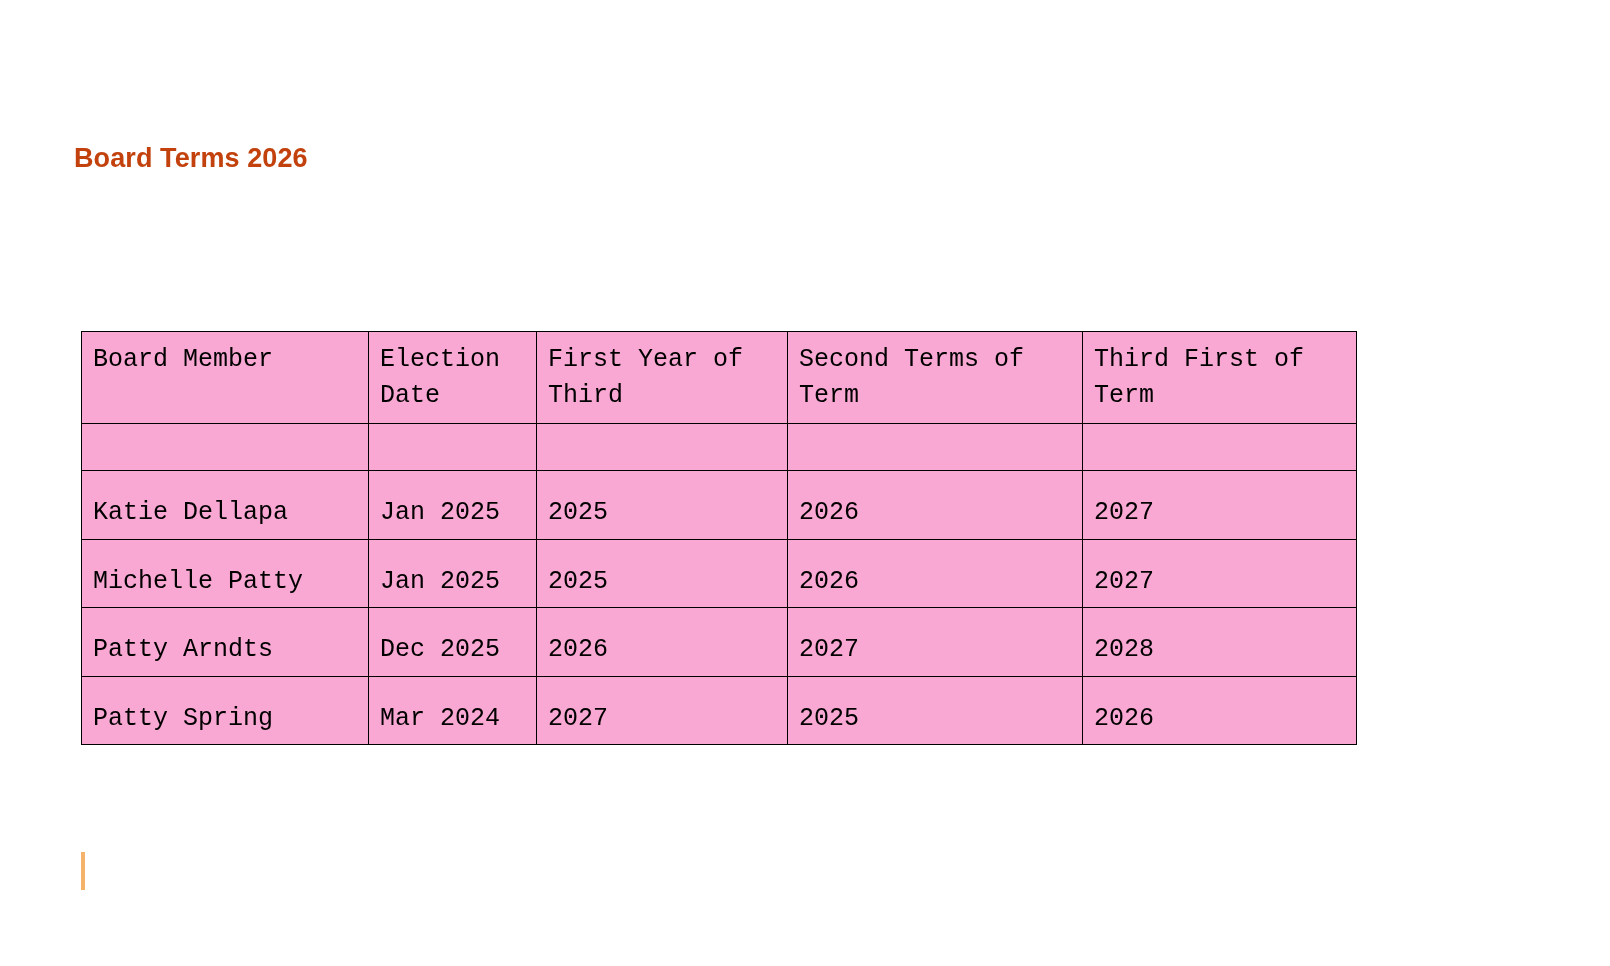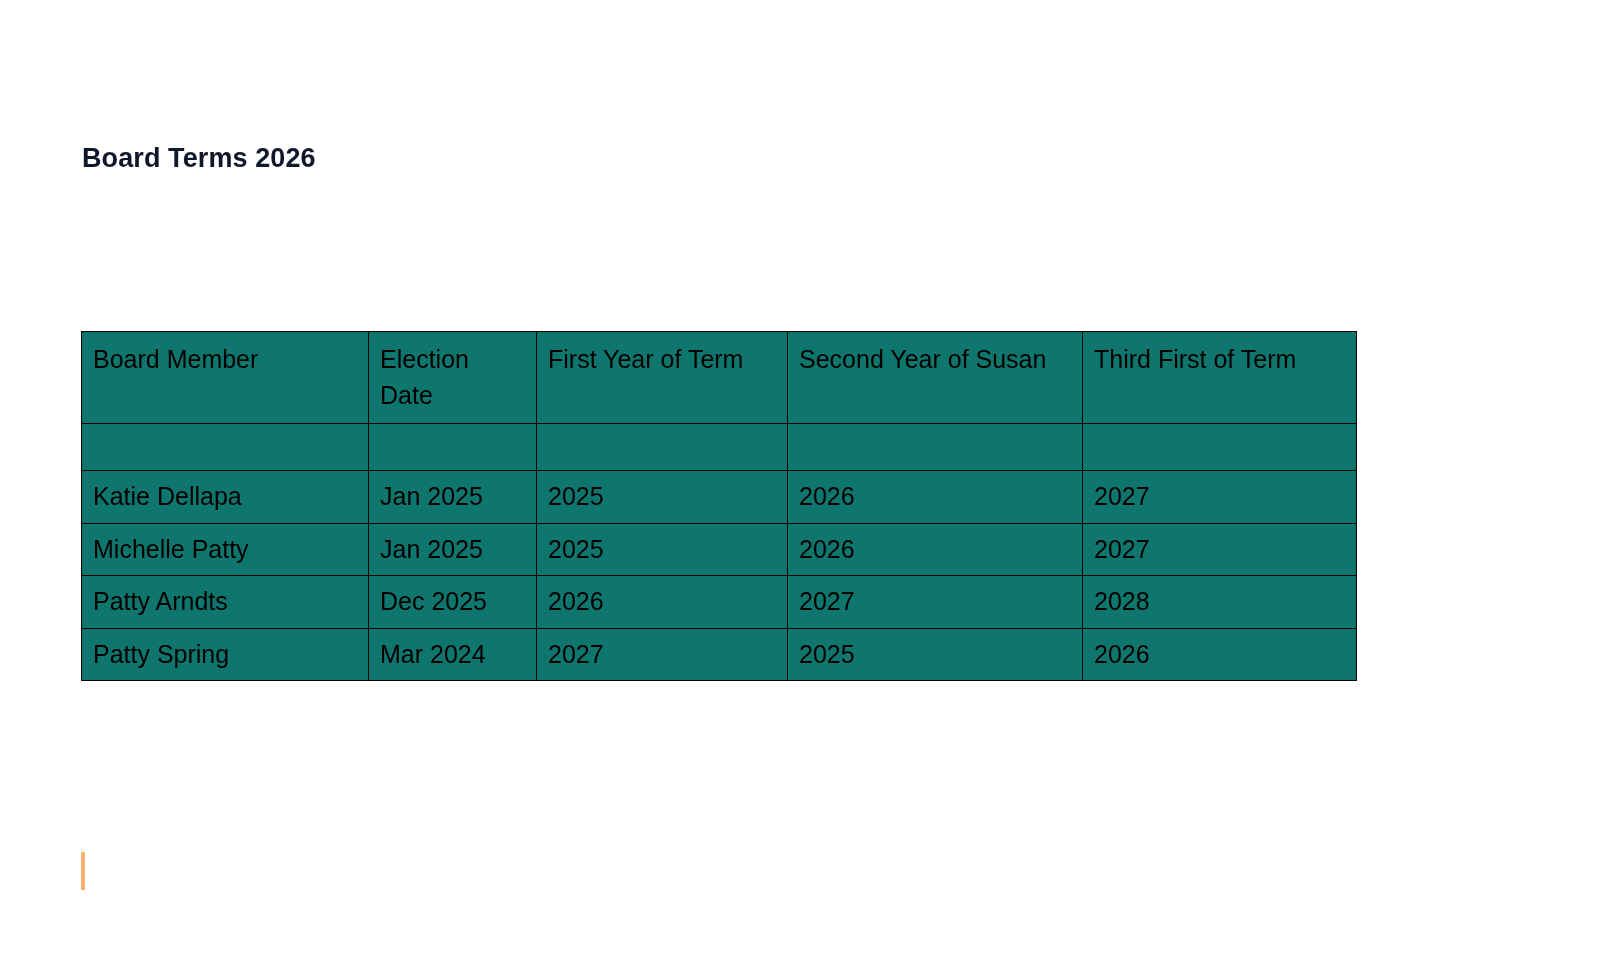--- a/index.html
+++ b/index.html
@@ -22,12 +22,12 @@
   }
   .doc-title {
     position: absolute;
-    left: 82px;
+    left: 74px;
     top: 143px;
     font-size: 27px;
     font-weight: bold;
     letter-spacing: 0.1px;
-    color: #0f172a;
+    color: #c2410c;
     white-space: nowrap;
   }
   .table-wrap {

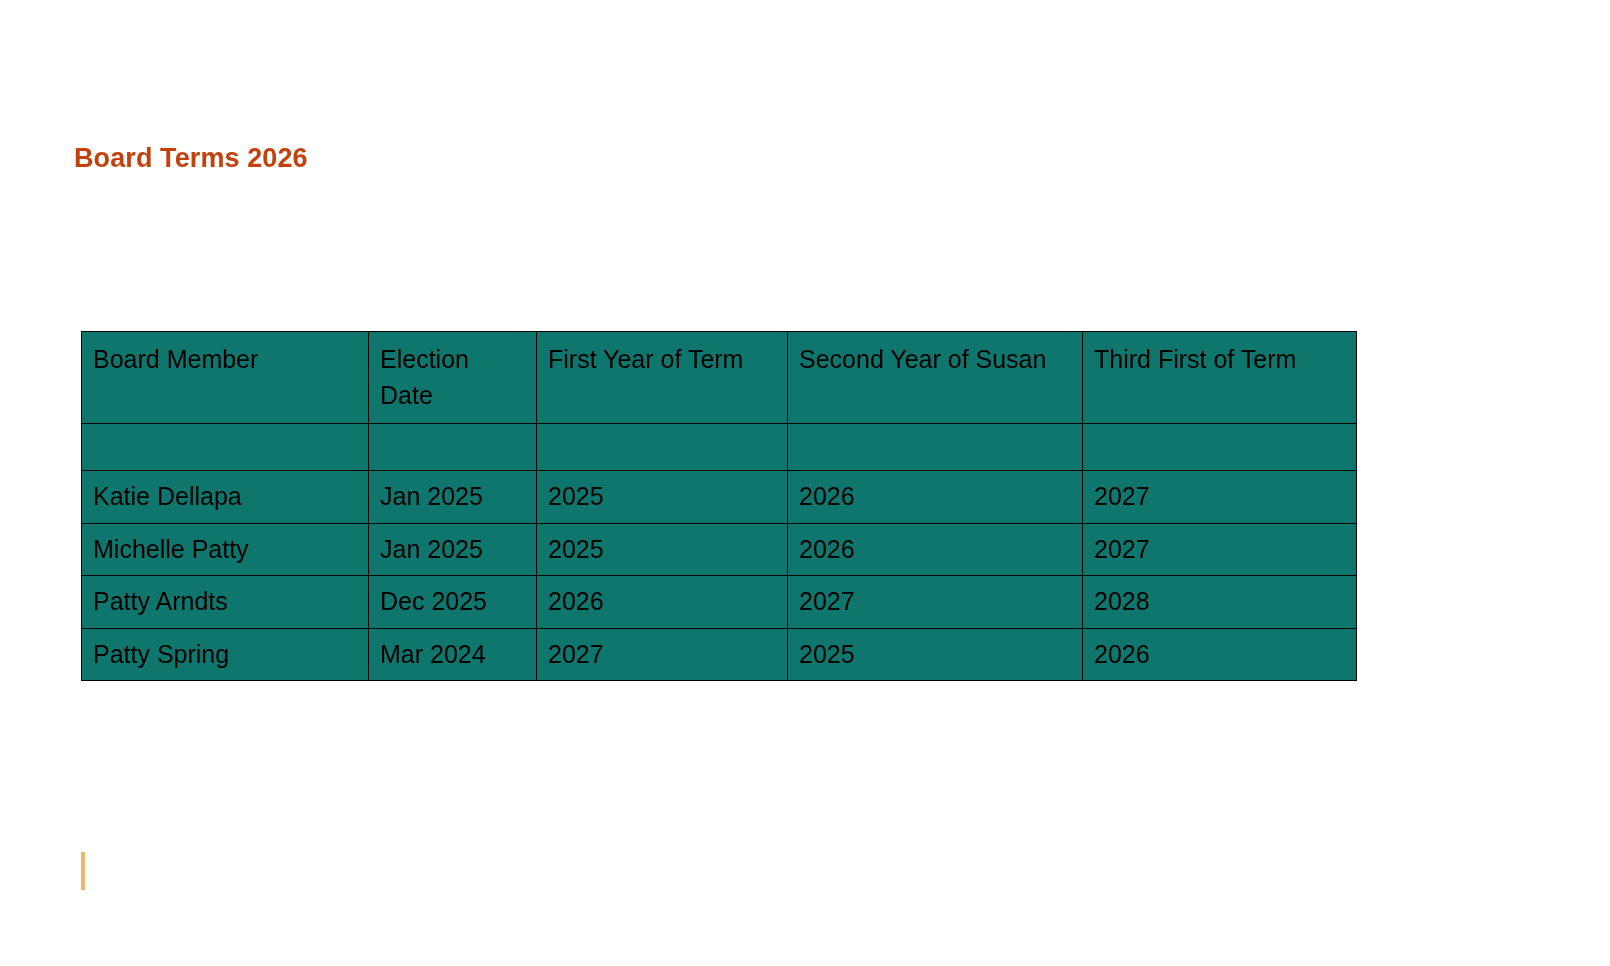--- a/index.html
+++ b/index.html
@@ -40,7 +40,8 @@
     border-collapse: collapse;
     table-layout: fixed;
     width: 1275px;
-    background: #0f766e;
+    background: #f9a8d4;
+    font-family: Liberation Mono, monospace;
   }
   table.board-table td,
   table.board-table th {

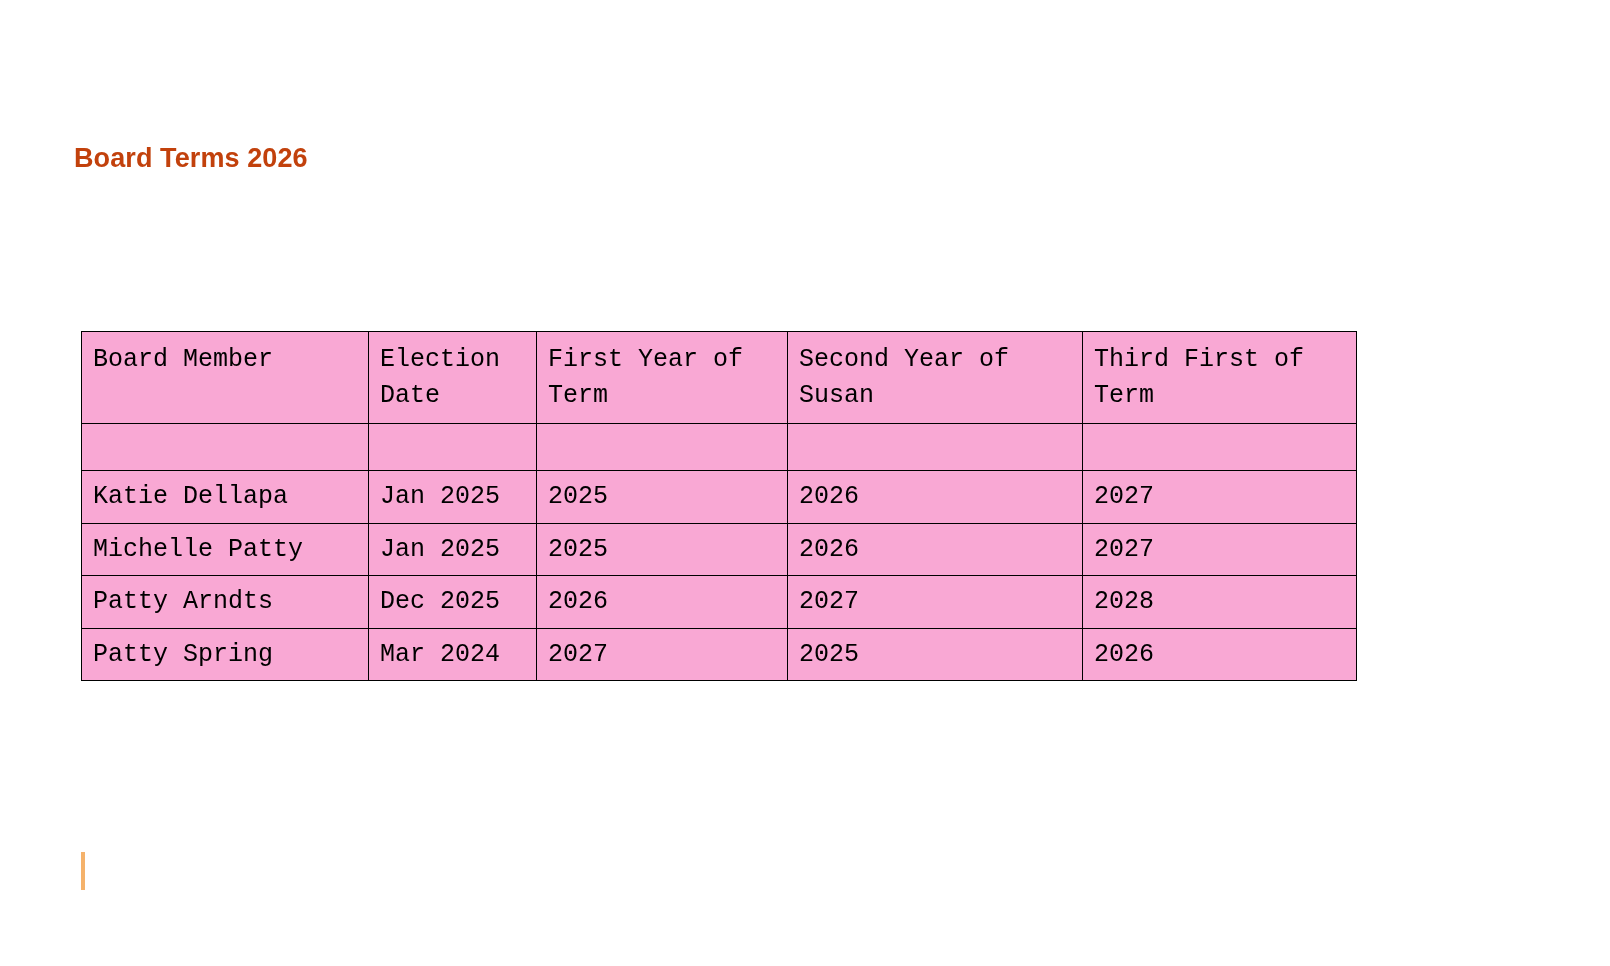--- a/index.html
+++ b/index.html
@@ -94,7 +94,7 @@
         <tr class="header-row">
           <td>Board Member</td>
           <td>Election Date</td>
-          <td>First Year of Term</td>
+          <td>First Year of Third</td>
           <td>Second Year of Susan</td>
           <td>Third First of Term</td>
         </tr>

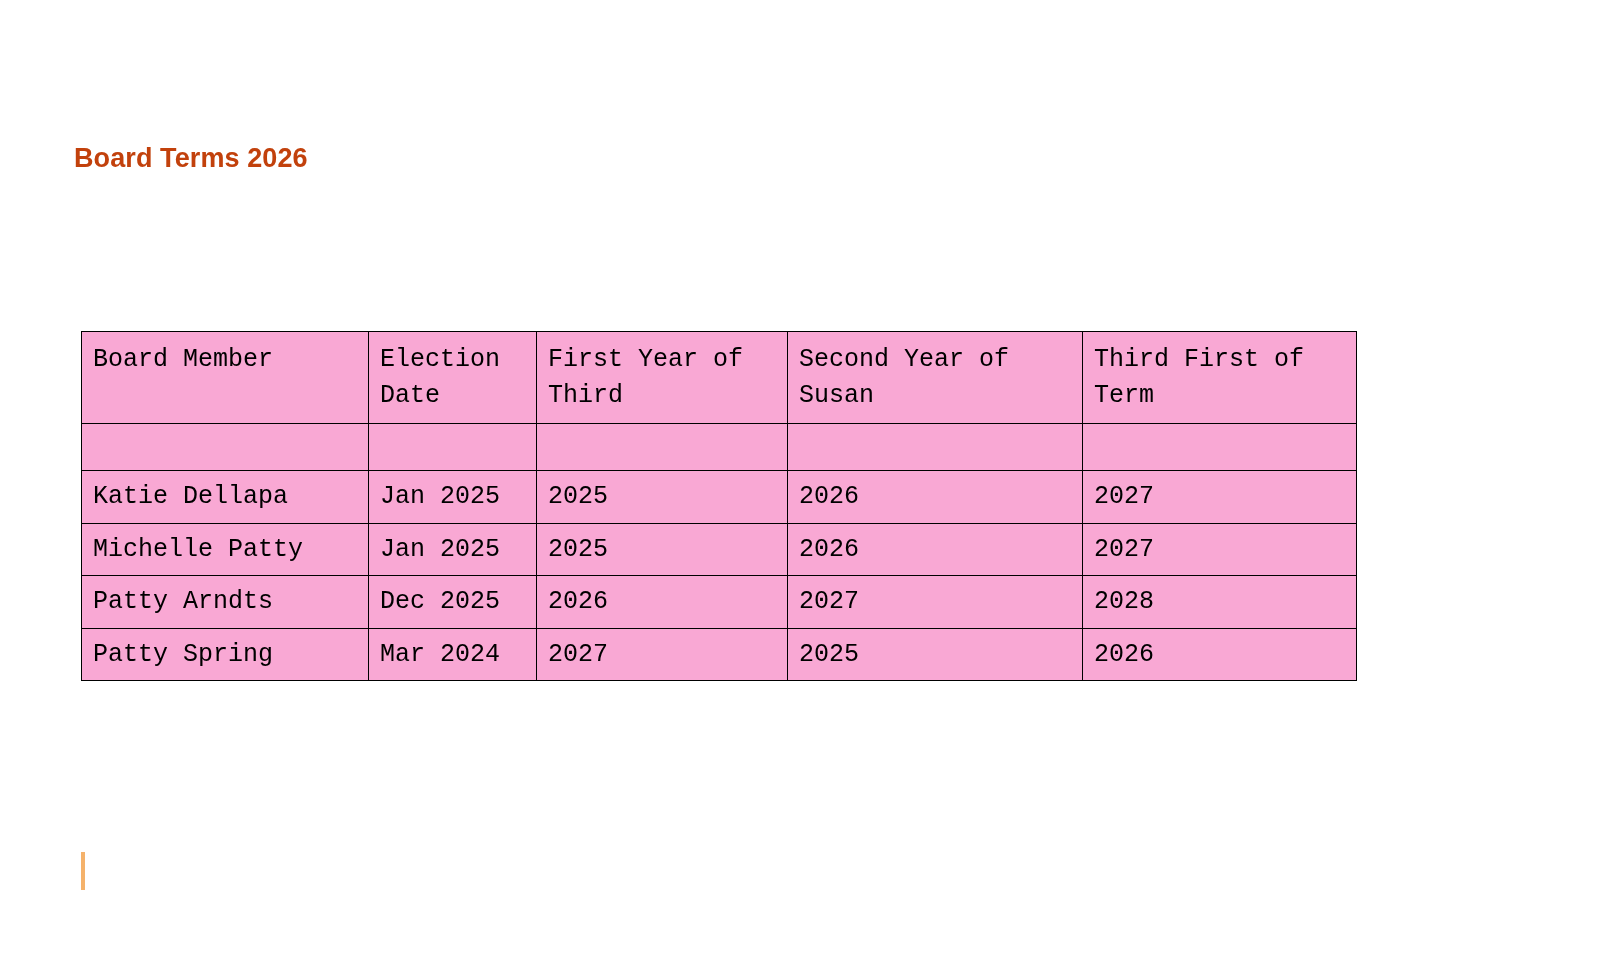--- a/index.html
+++ b/index.html
@@ -95,7 +95,7 @@
           <td>Board Member</td>
           <td>Election Date</td>
           <td>First Year of Third</td>
-          <td>Second Year of Susan</td>
+          <td>Second Terms of Term</td>
           <td>Third First of Term</td>
         </tr>
         <tr class="spacer-row">

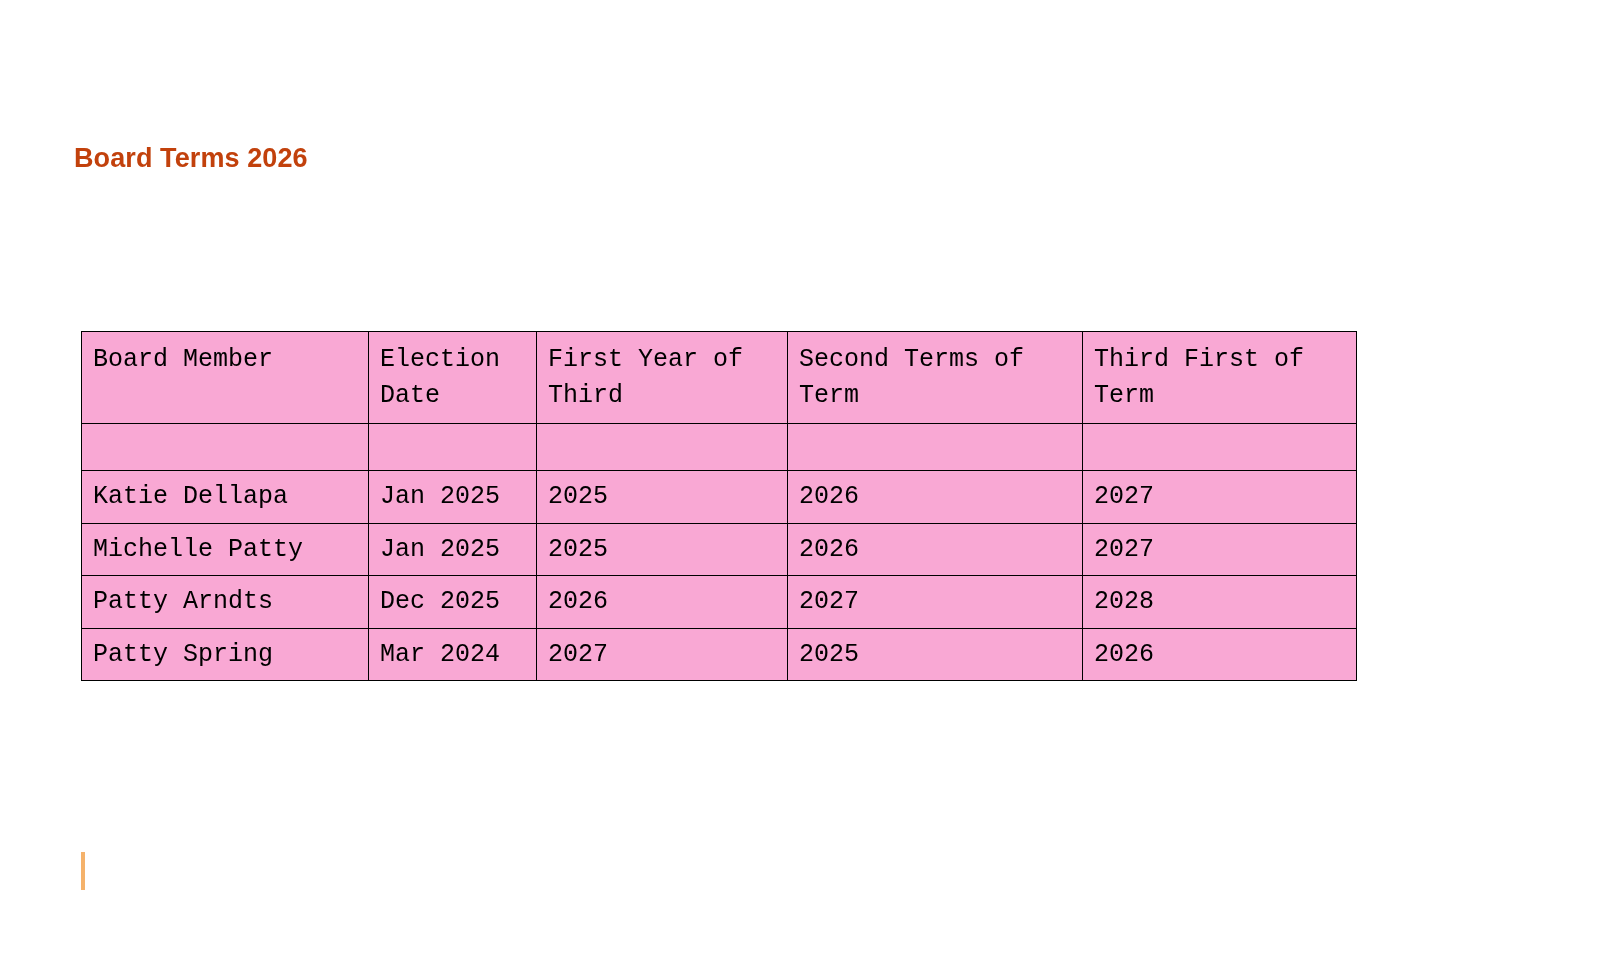--- a/index.html
+++ b/index.html
@@ -63,7 +63,7 @@
 
   tr.header-row td { height: 70px; }
   tr.spacer-row td { height: 34px; padding-top: 6px; padding-bottom: 6px; }
-  tr.data-row td { height: 34px; padding-top: 8px; padding-bottom: 8px; }
+  tr.data-row td { height: 34px; padding-top: 24px; padding-bottom: 8px; }
 
   .cursor-bar {
     position: absolute;

